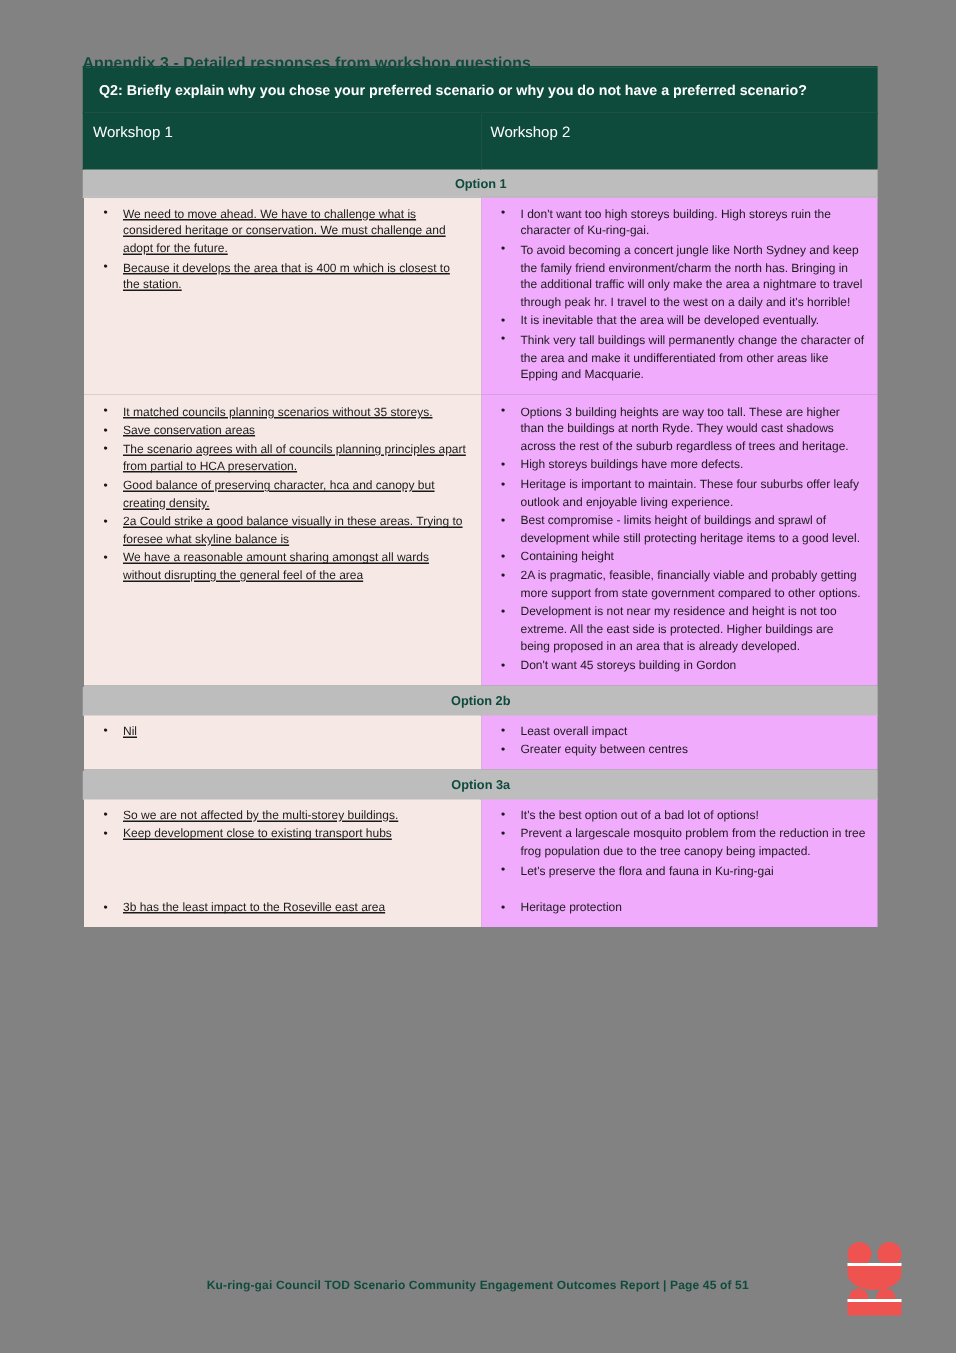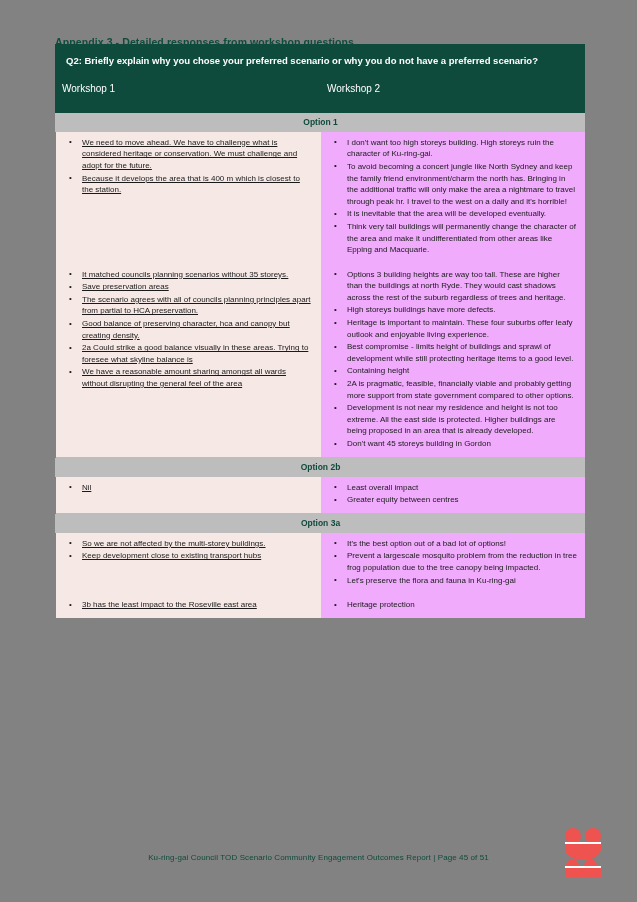--- a/index.html
+++ b/index.html
@@ -239,7 +239,7 @@
         <td class="body-cell left">
           <ul>
               <li>It matched councils planning scenarios without 35 storeys.</li>
-              <li>Save preservation areas</li>
+              <li>Save conservation areas</li>
               <li>The scenario agrees with all of councils planning principles apart from partial to HCA preservation.</li>
               <li>Good balance of preserving character, hca and canopy but creating density.</li>
               <li>2a Could strike a good balance visually in these areas. Trying to foresee what skyline balance is</li>

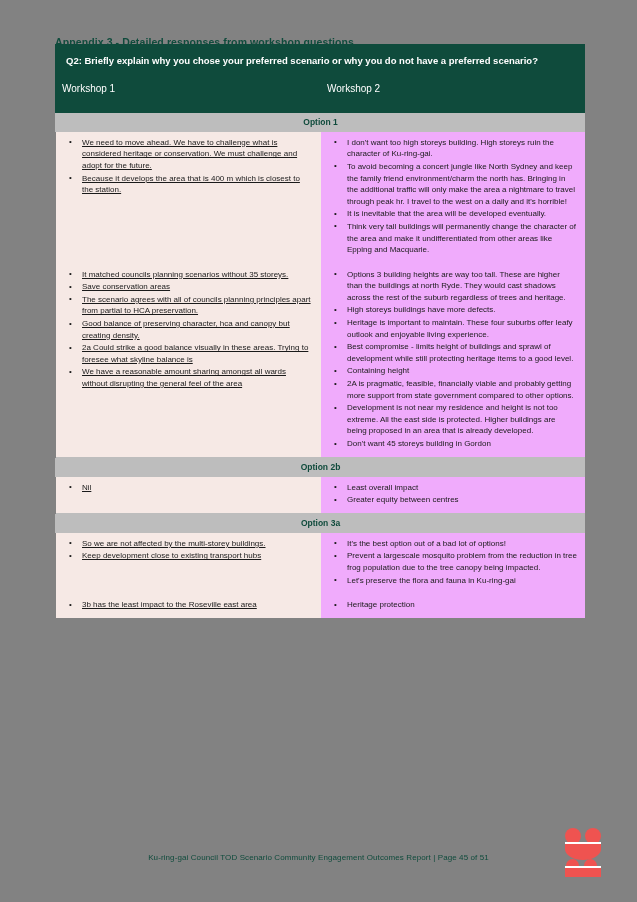--- a/index.html
+++ b/index.html
@@ -116,7 +116,7 @@
   .footer-text {
     display: inline-block;
     font-size: 8px;
-    font-weight: normal;
+    font-weight: bold;
     color: #0f4b3c;
     letter-spacing: 0.1px;
     white-space: nowrap;

